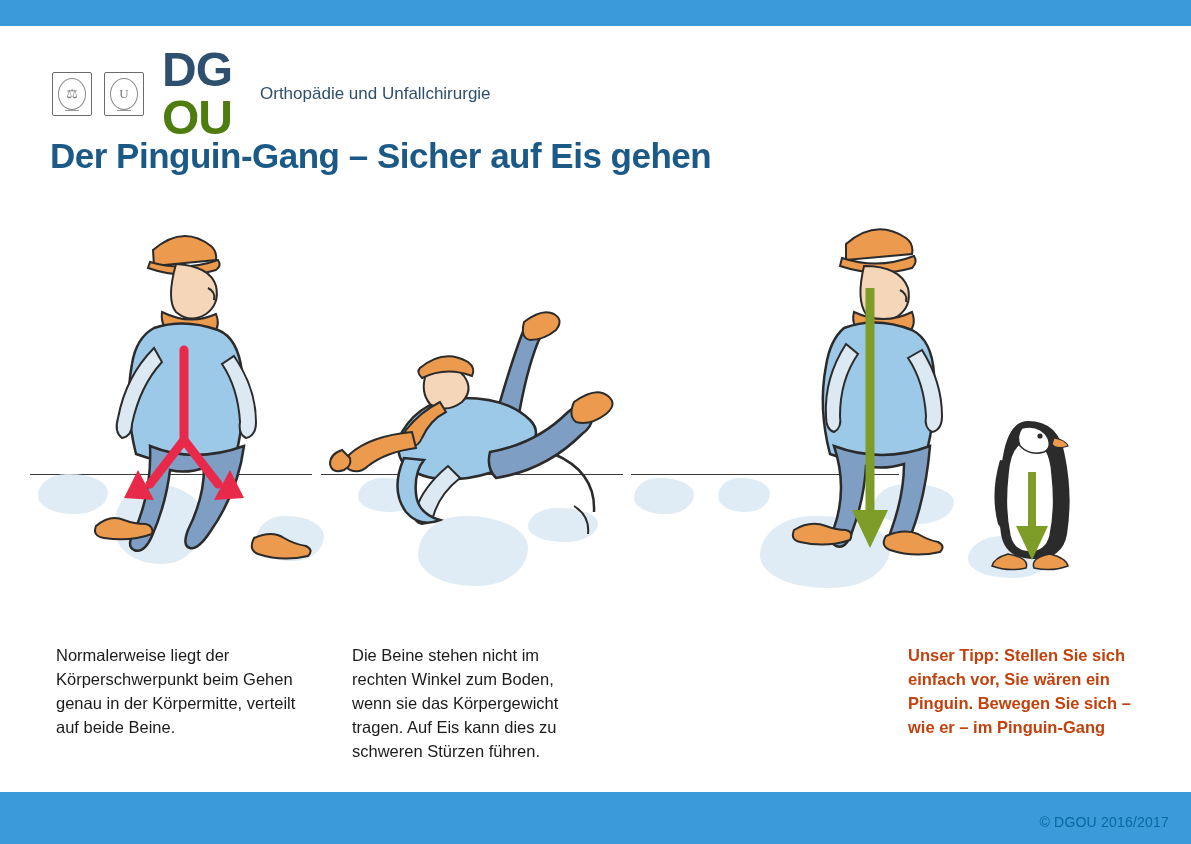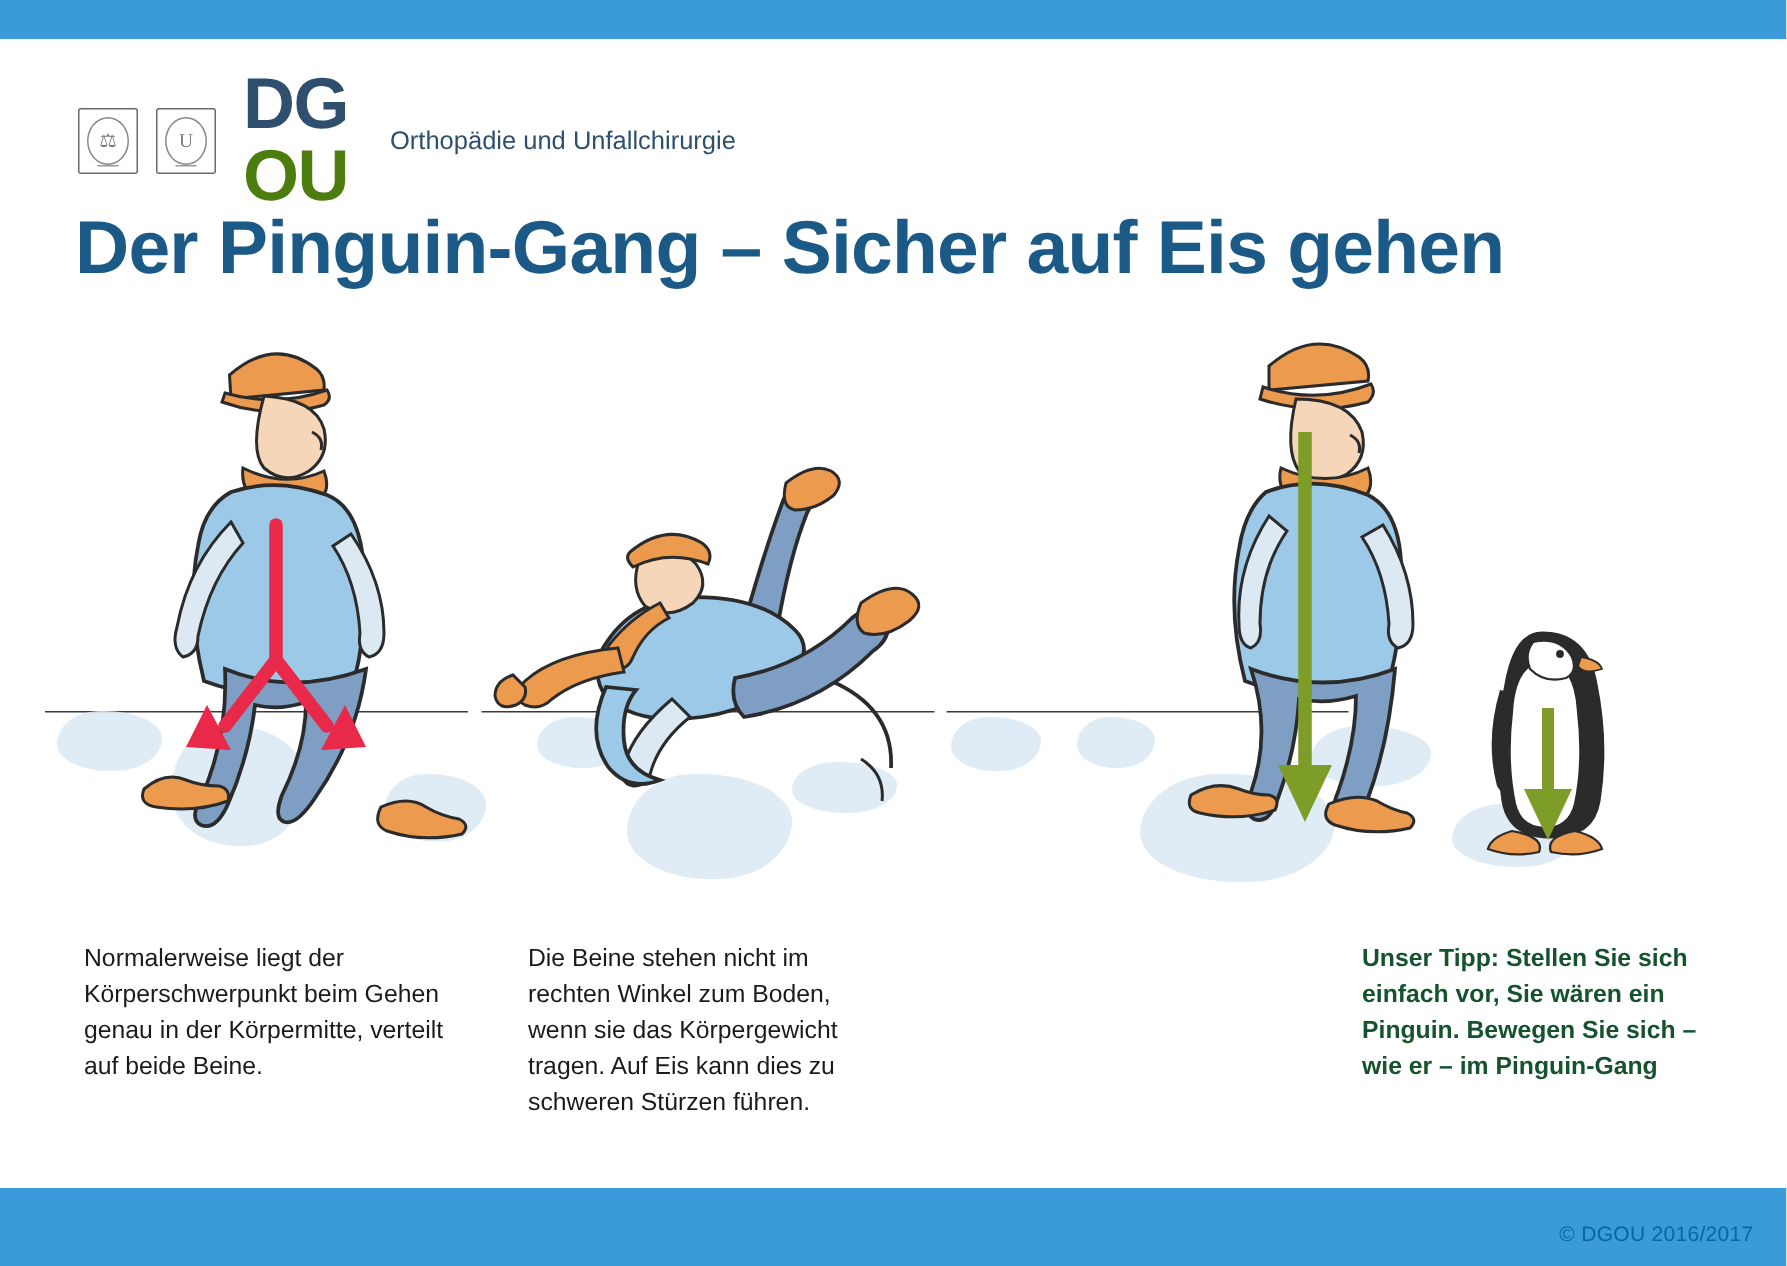--- a/index.html
+++ b/index.html
@@ -124,7 +124,7 @@
     position: absolute;
     left: 50px;
     top: 136px;
-    font-size: 50px;
+    font-size: 35px;
     font-weight: bold;
     color: #1b5a86;
     letter-spacing: -0.5px;

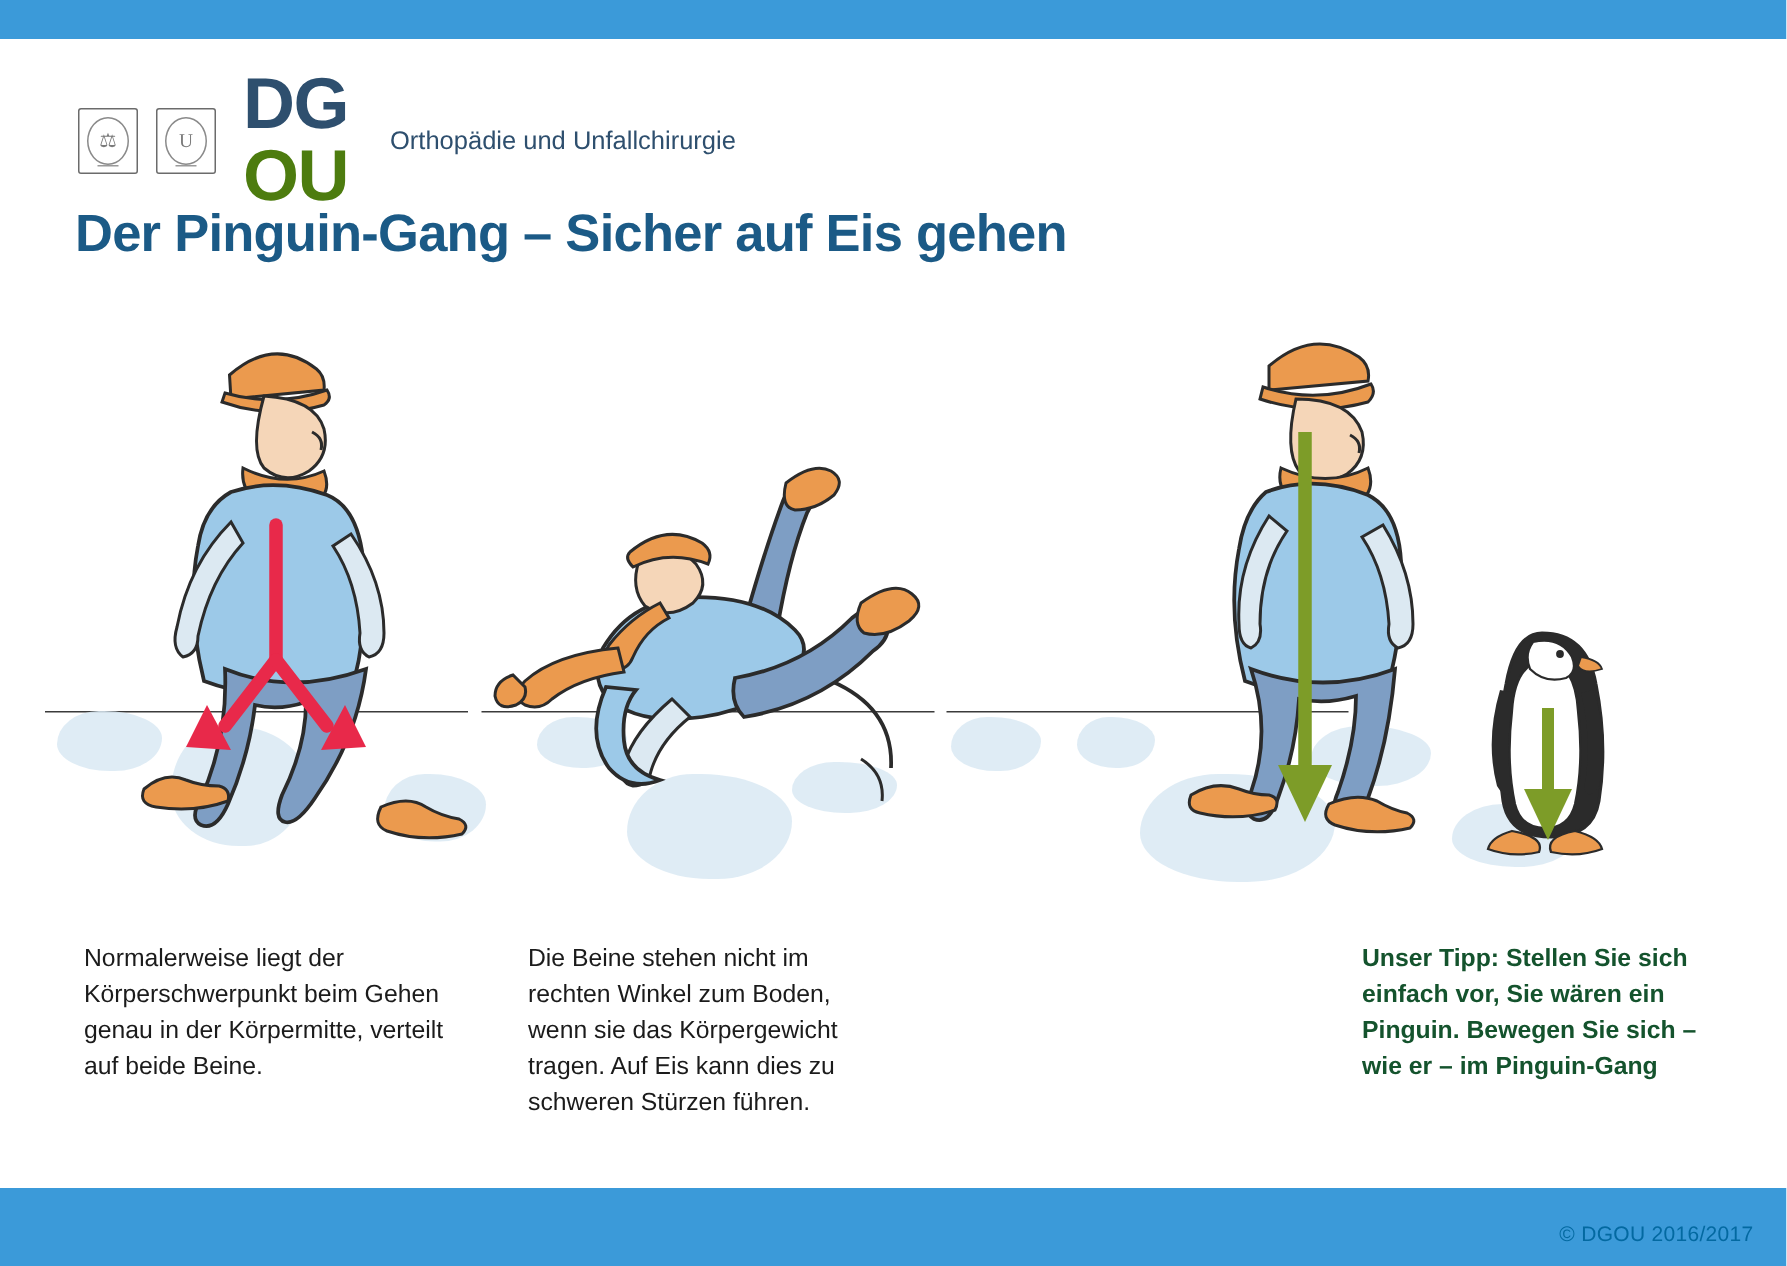--- a/index.html
+++ b/index.html
@@ -167,7 +167,7 @@
   }
   .col {
     position: absolute;
-    top: 0;
+    top: 16px;
     font-size: 16.5px;
     line-height: 1.45;
     color: #1b1b1b;

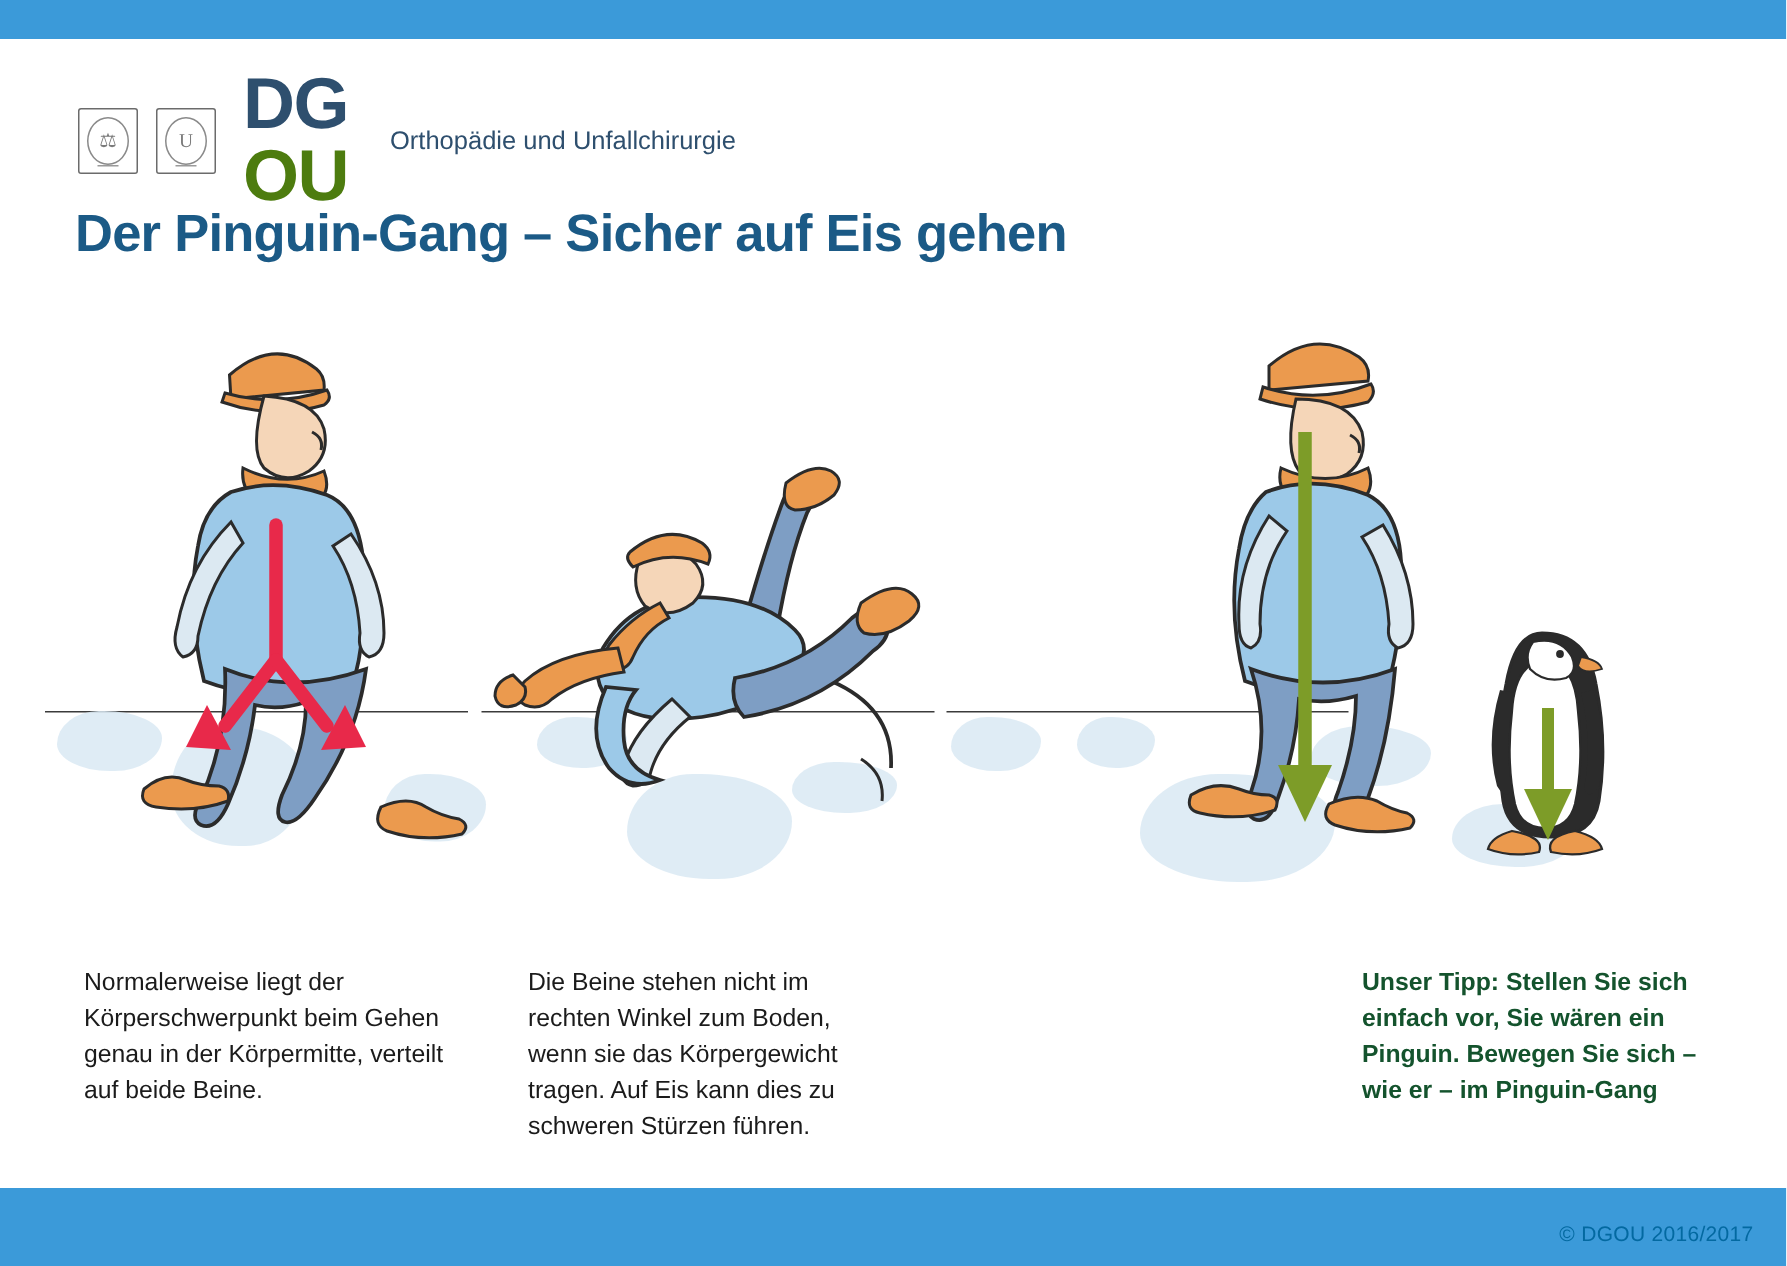--- a/index.html
+++ b/index.html
@@ -179,7 +179,7 @@
   .c4 { left: 890px; width: 240px; }
   .tip {
     margin-top: 16px;
-    color: #14532d;
+    color: #c2410c;
     font-weight: bold;
     line-height: 1.45;
   }

